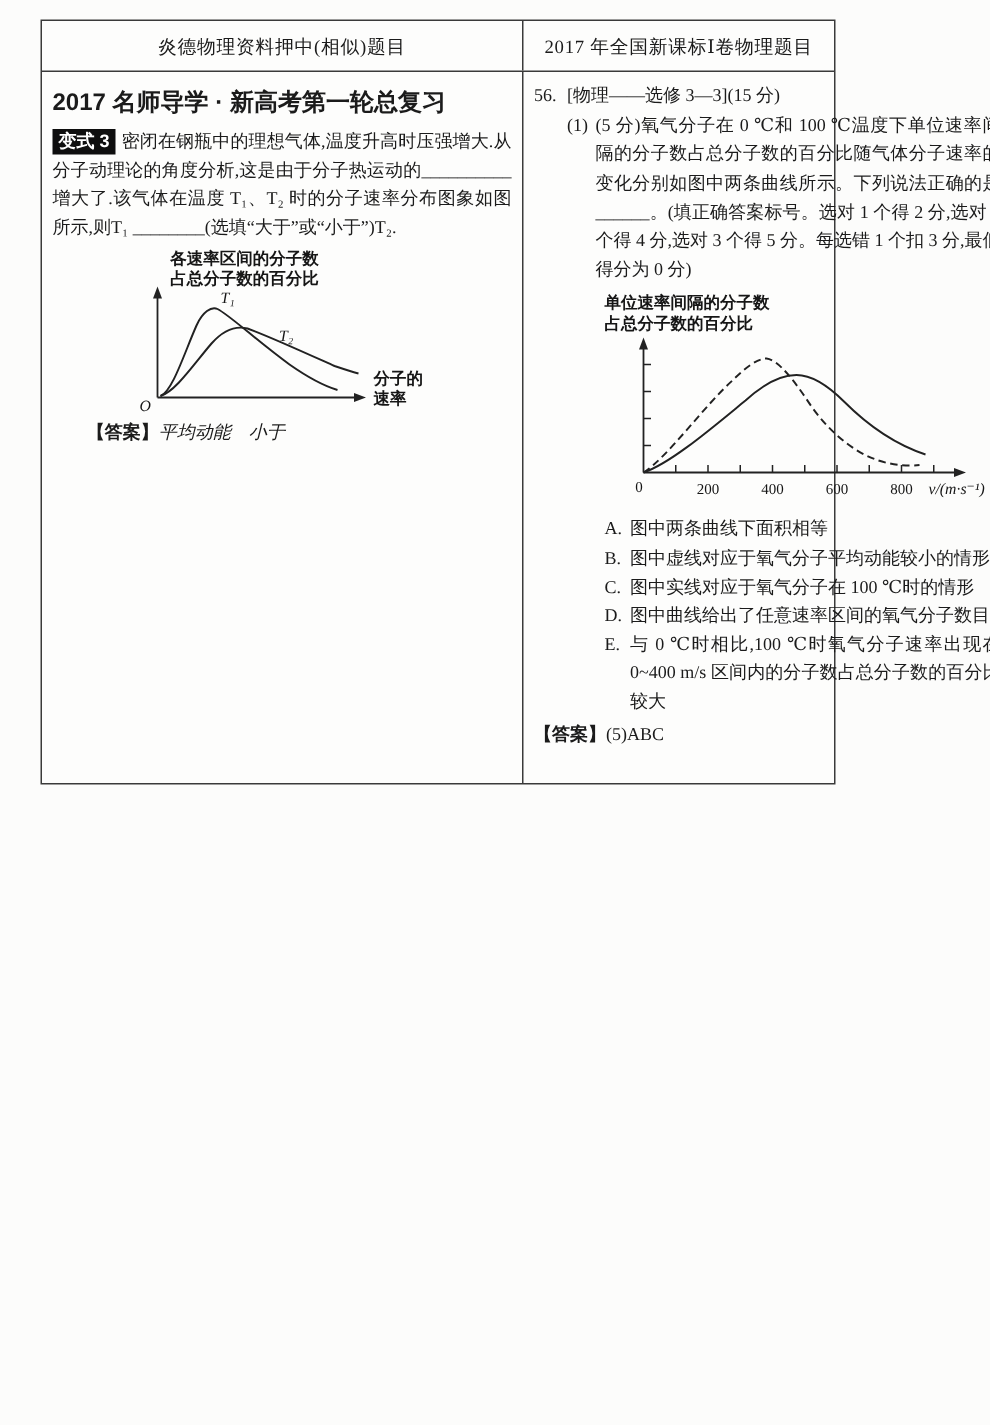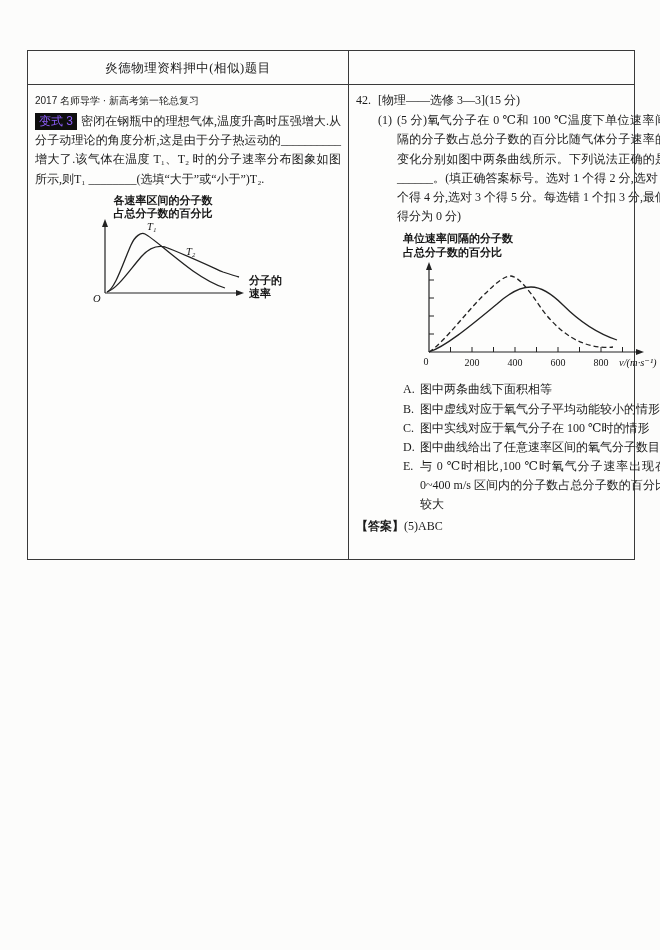--- a/index.html
+++ b/index.html
@@ -11,8 +11,8 @@
     overflow:hidden;
   }
   .doc-table{
-    position:absolute;left:27px;top:13px;width:608px;
-    border:1.5px solid #3a3a3a;box-sizing:border-box;background:#fdfdfc;margin-top:37px;
+    position:absolute;left:27px;top:13px;width:530px;
+    border:1.5px solid #3a3a3a;box-sizing:border-box;background:#fdfdfc;
   }
   .doc-header{display:flex;border-bottom:1.5px solid #3a3a3a;}
   .hcell{

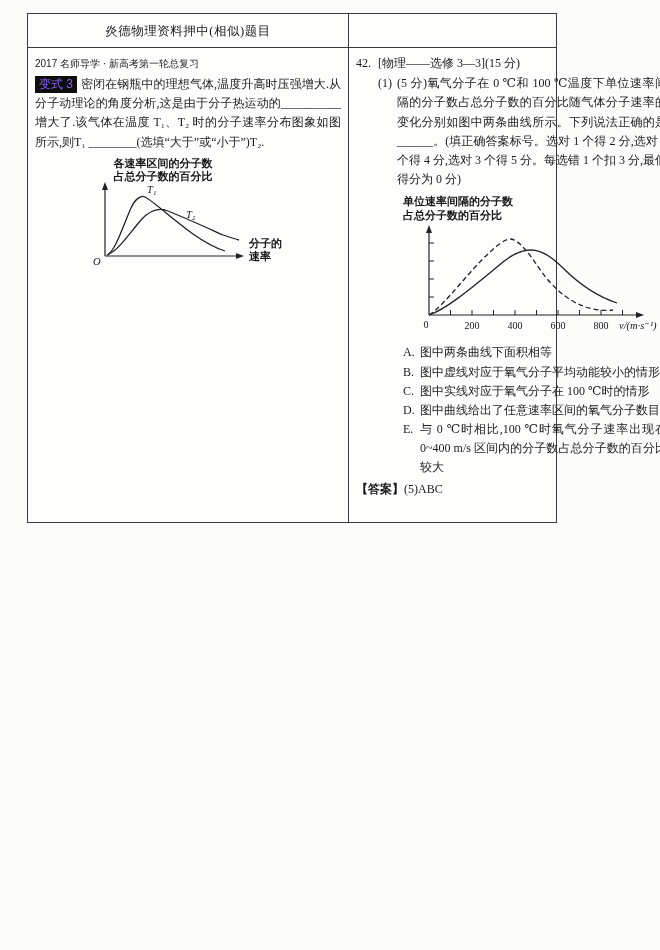--- a/index.html
+++ b/index.html
@@ -70,6 +70,7 @@
 <div class="doc-table">
   <div class="doc-header">
     <div class="hcell left">炎德物理资料押中(相似)题目</div>
+    <div class="hcell right">2017 年全国新课标Ⅰ卷物理题目</div>
   </div>
 
   <div class="doc-body">

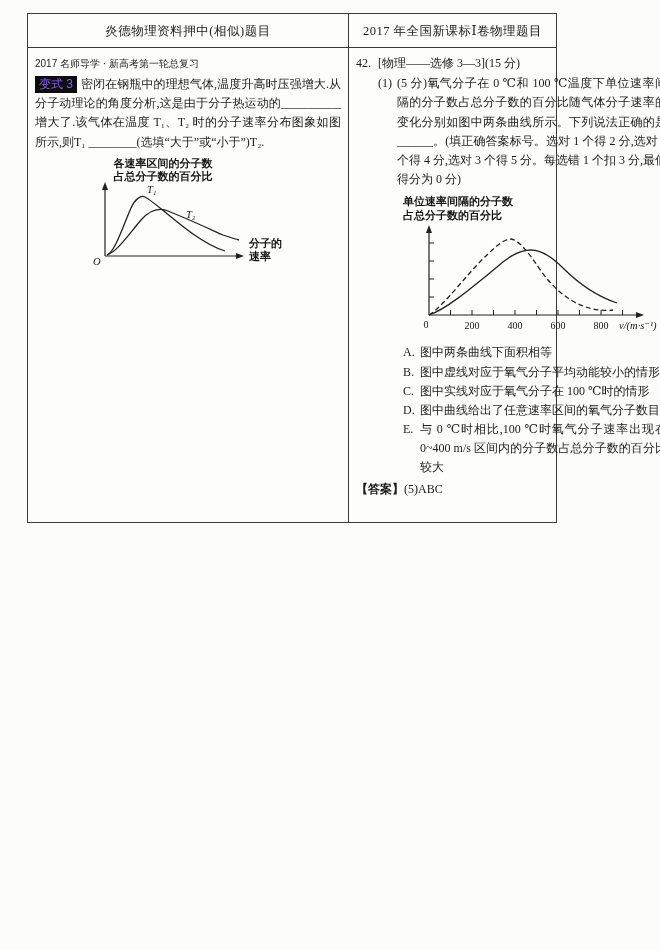--- a/index.html
+++ b/index.html
@@ -25,7 +25,7 @@
   .bcol{box-sizing:border-box;padding:6px 7px 10px 7px;}
   .bcol.left{width:321px;border-right:1.5px solid #3a3a3a;}
   .bcol.right{flex:1;}
-  .source-line{font-weight:normal;font-family:"Liberation Sans","DejaVu Sans",sans-serif;font-size:10px;margin:2px 0 3px 0;}
+  .source-line{font-weight:bold;font-family:"Liberation Sans","DejaVu Sans",sans-serif;font-size:16px;margin:2px 0 3px 0;}
   .para{text-align:justify;margin:0;}
   .tag{
     display:inline-block;background:#0e0e0e;color:#8b5cf6;

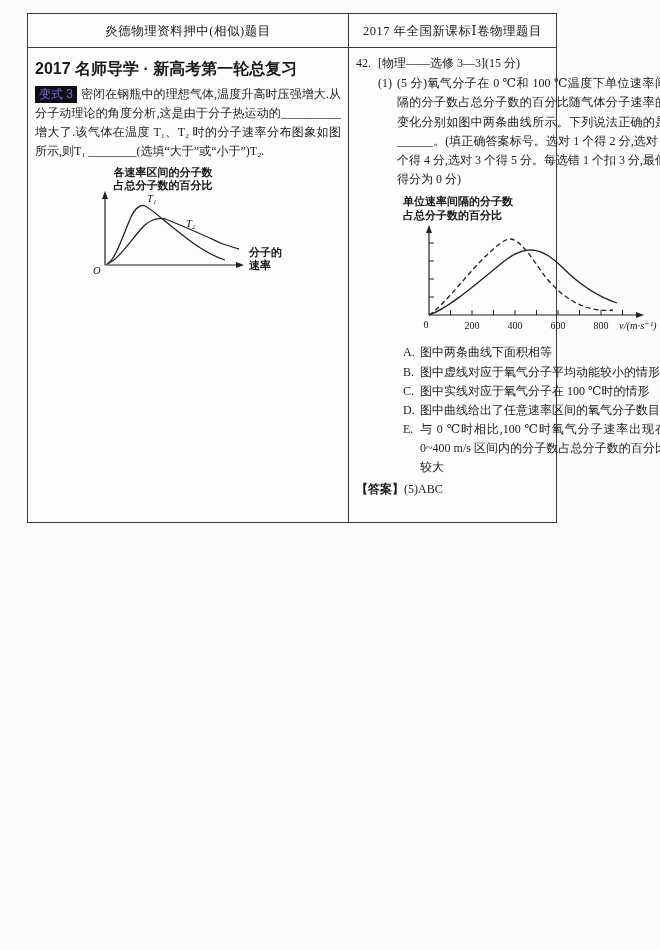--- a/index.html
+++ b/index.html
@@ -103,7 +103,7 @@
 
     <div class="bcol right">
       <div class="q-row">
-        <span class="q-num">42.</span>
+        <span class="q-num">56.</span>
         <div class="q-content">
           <div class="q-title">[物理——选修 3—3](15 分)</div>
 

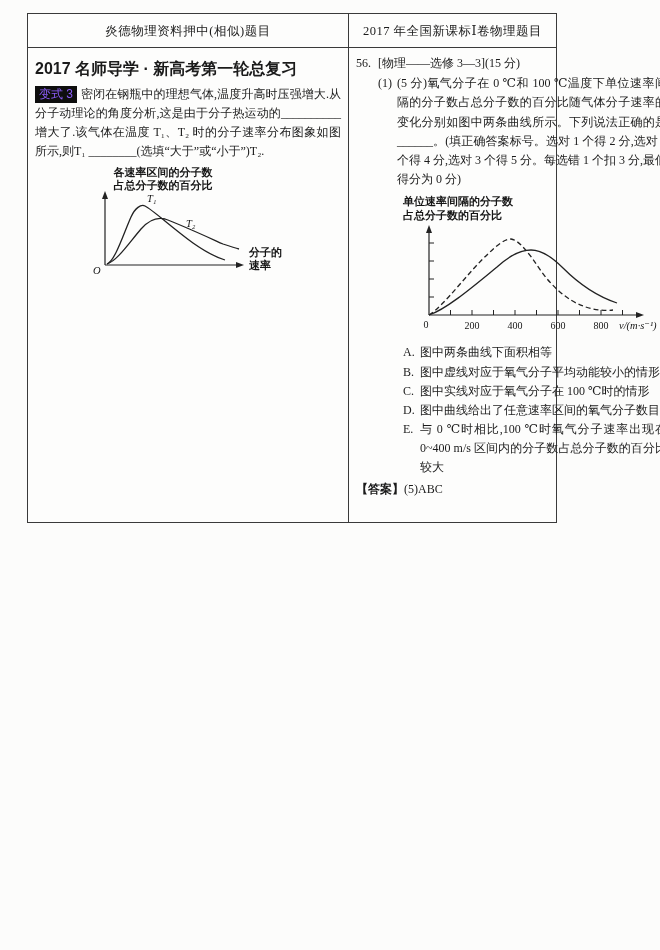--- a/index.html
+++ b/index.html
@@ -28,8 +28,8 @@
   .source-line{font-weight:bold;font-family:"Liberation Sans","DejaVu Sans",sans-serif;font-size:16px;margin:2px 0 3px 0;}
   .para{text-align:justify;margin:0;}
   .tag{
-    display:inline-block;background:#0e0e0e;color:#8b5cf6;
-    font-weight:normal;font-family:"Liberation Sans","DejaVu Sans",sans-serif;
+    display:inline-block;background:#0e0e0e;color:#ffffff;
+    font-weight:bold;font-family:"Liberation Sans","DejaVu Sans",sans-serif;
     padding:0 4px;margin-right:4px;font-size:12px;line-height:1.45;
   }
   .chart-wrap{margin:4px 0 2px 10px;}

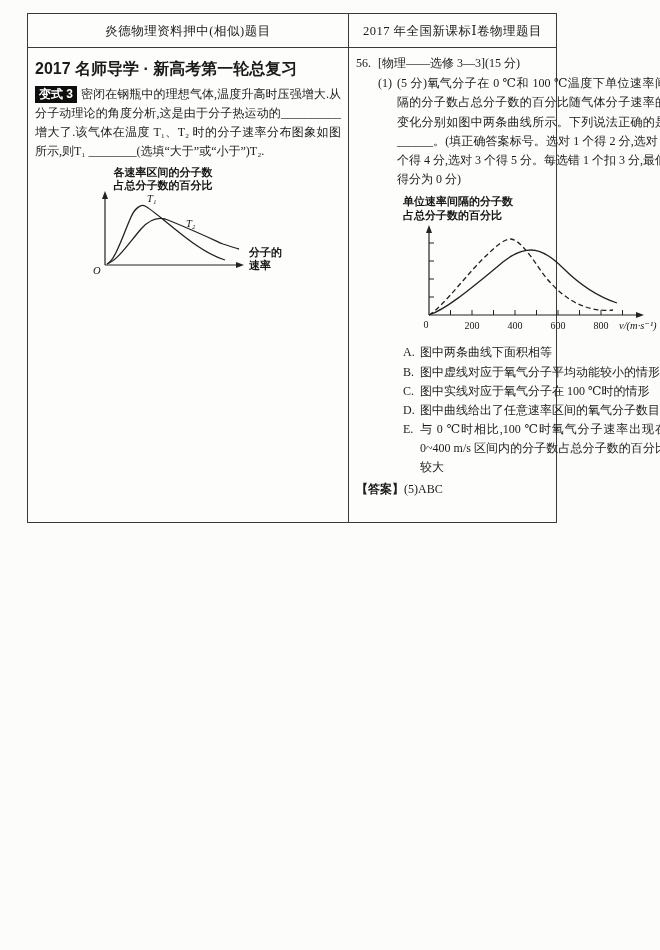--- a/index.html
+++ b/index.html
@@ -99,6 +99,9 @@
         </svg>
       </div>
 
+      <p class="ans">
+        <span class="lbl">【答案】</span><span class="kaiti">平均动能　小于</span>
+      </p>
     </div>
 
     <div class="bcol right">

